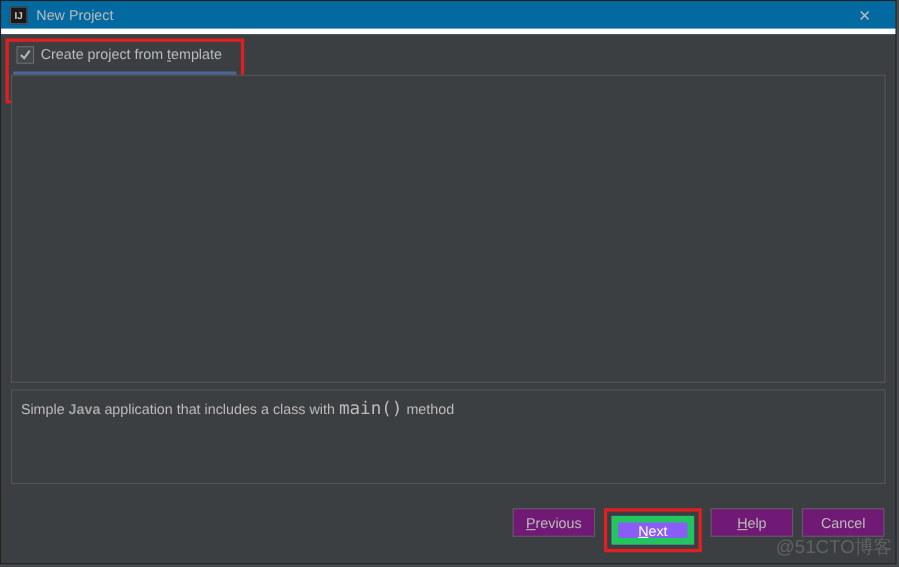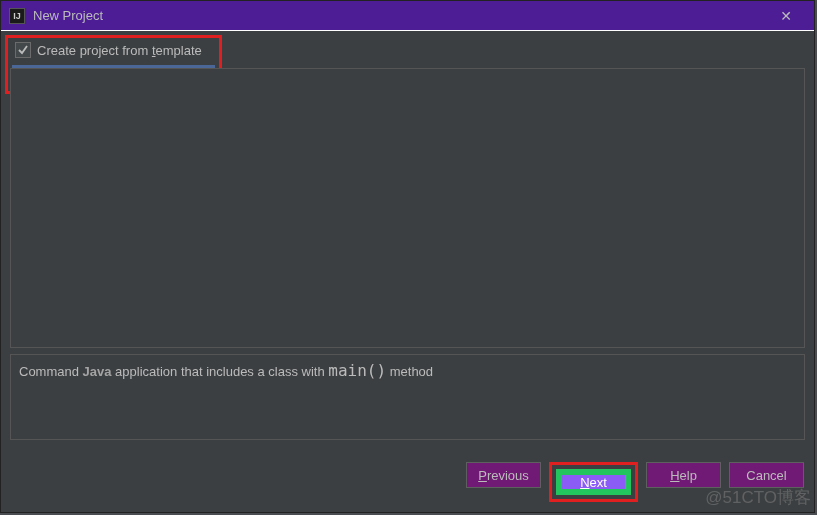--- a/index.html
+++ b/index.html
@@ -23,11 +23,11 @@
     }
     .titlebar {
       height: 30px;
-      background: #4c1d95;
+      background: #0369a1;
       display: flex;
       align-items: center;
       padding: 0 8px;
-      border-bottom: 1px solid #ffffff;
+      border-bottom: 5px solid #ffffff;
     }
     .titlebar .app-icon {
       width: 16px;

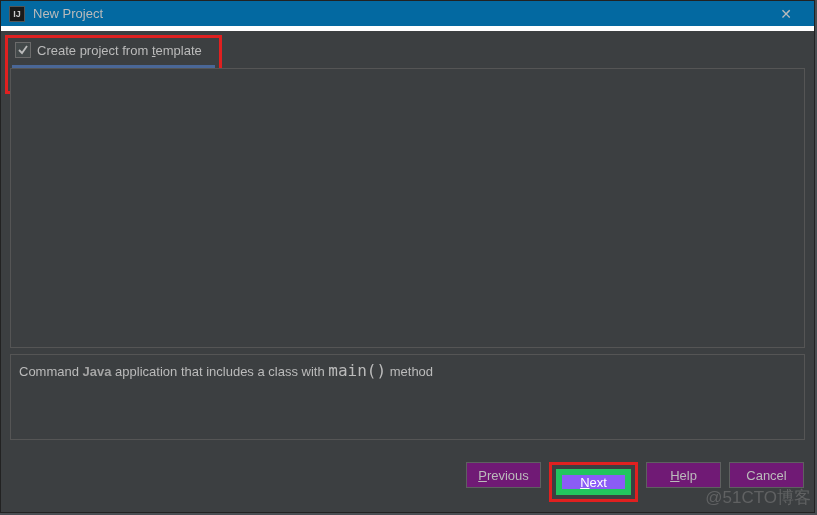--- a/index.html
+++ b/index.html
@@ -67,7 +67,7 @@
     }
     .checkbox-row {
       display: flex;
-      align-items: center;
+      align-items: flex-start;
       margin-bottom: 7px;
       padding-left: 2px;
     }

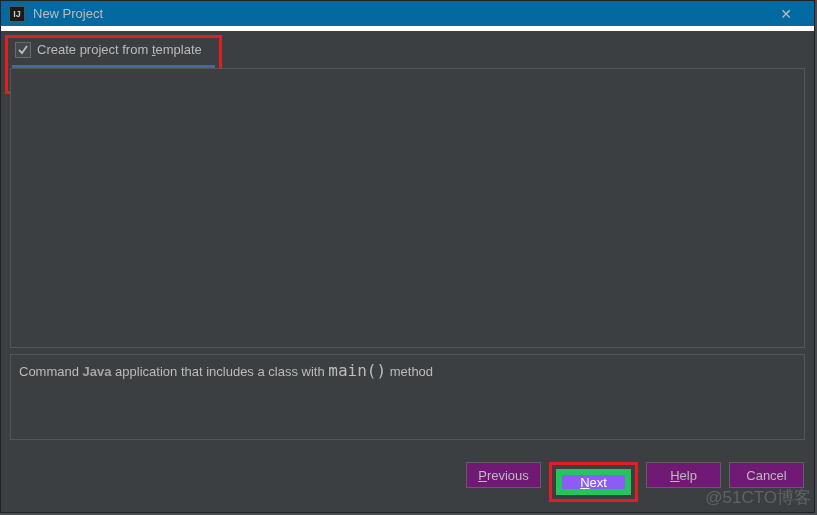--- a/index.html
+++ b/index.html
@@ -188,7 +188,7 @@
     </div>
 
     <div class="description-area">
-      <span>Command </span><b>Java</b><span> application that includes a class with </span><span class="endfont">main()</span><span> method</span>
+      <span>Simple </span><b>Java</b><span> application that includes a class with </span><span class="endfont">main()</span><span> method</span>
     </div>
   </div>
 

